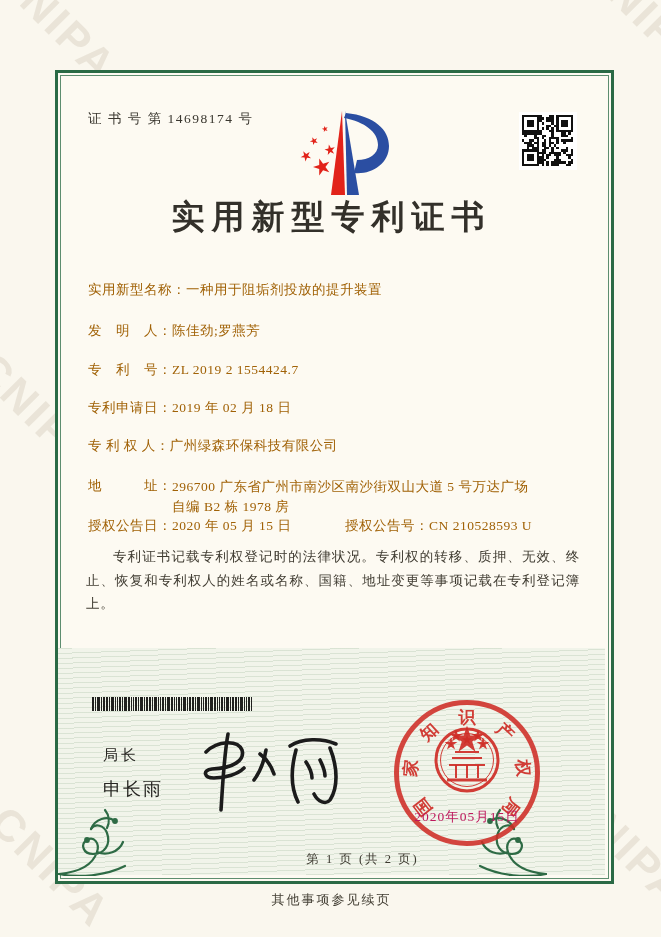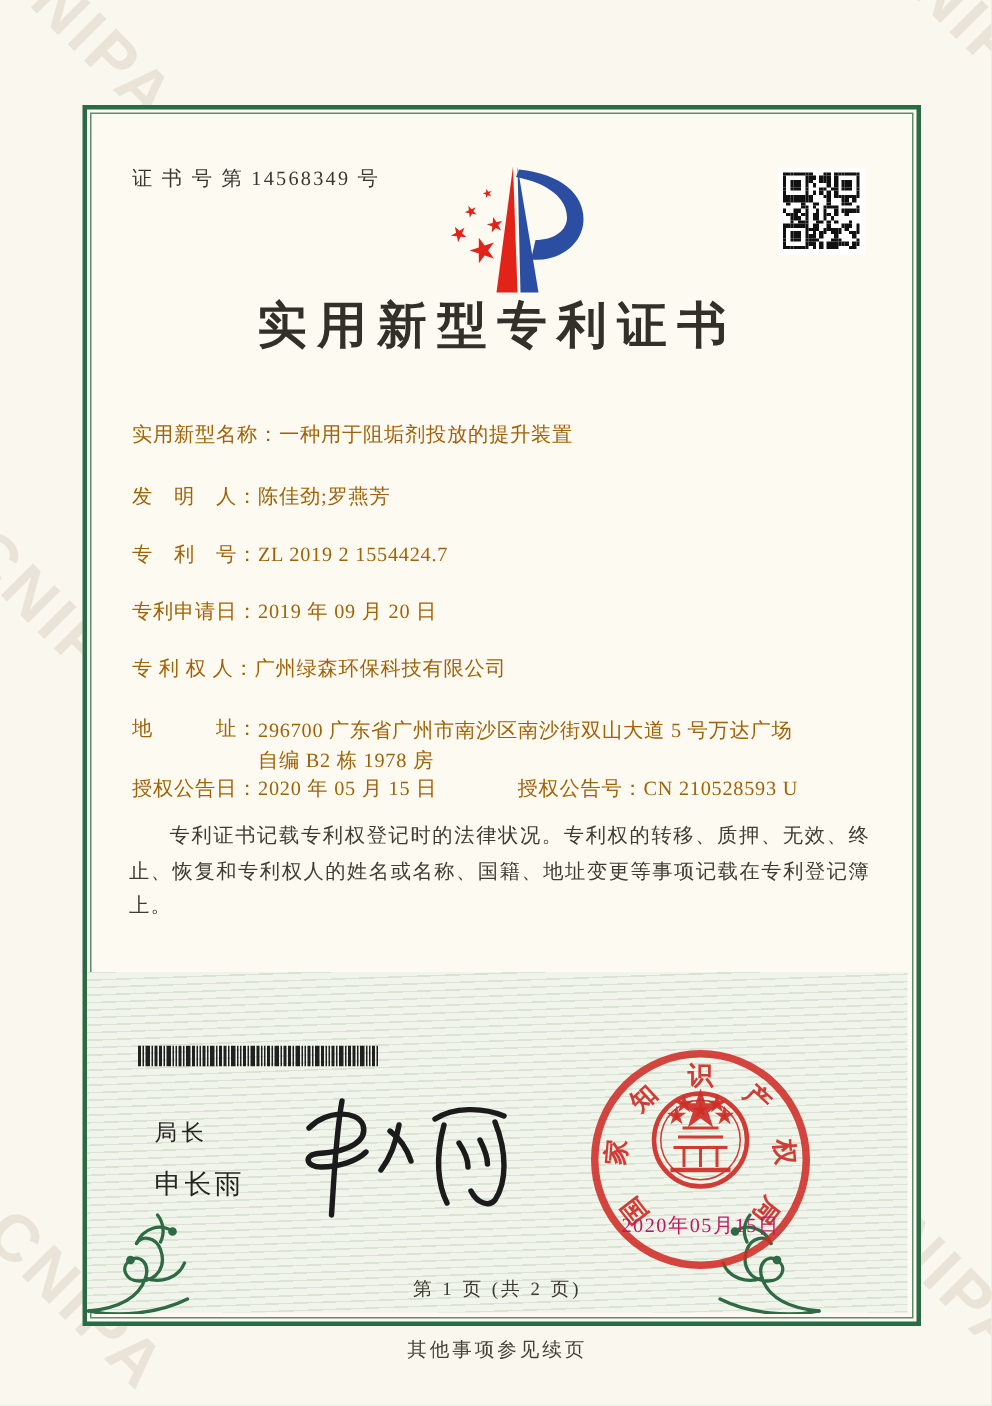--- a/index.html
+++ b/index.html
@@ -78,7 +78,7 @@
     <div class="frame-inner"></div>
   </div>
 
-  <div class="cert-no">证 书 号 第 14568349 号</div>
+  <div class="cert-no">证 书 号 第 14698174 号</div>
 
   <div class="logo">
     <svg width="120" height="98" viewBox="0 0 120 98">

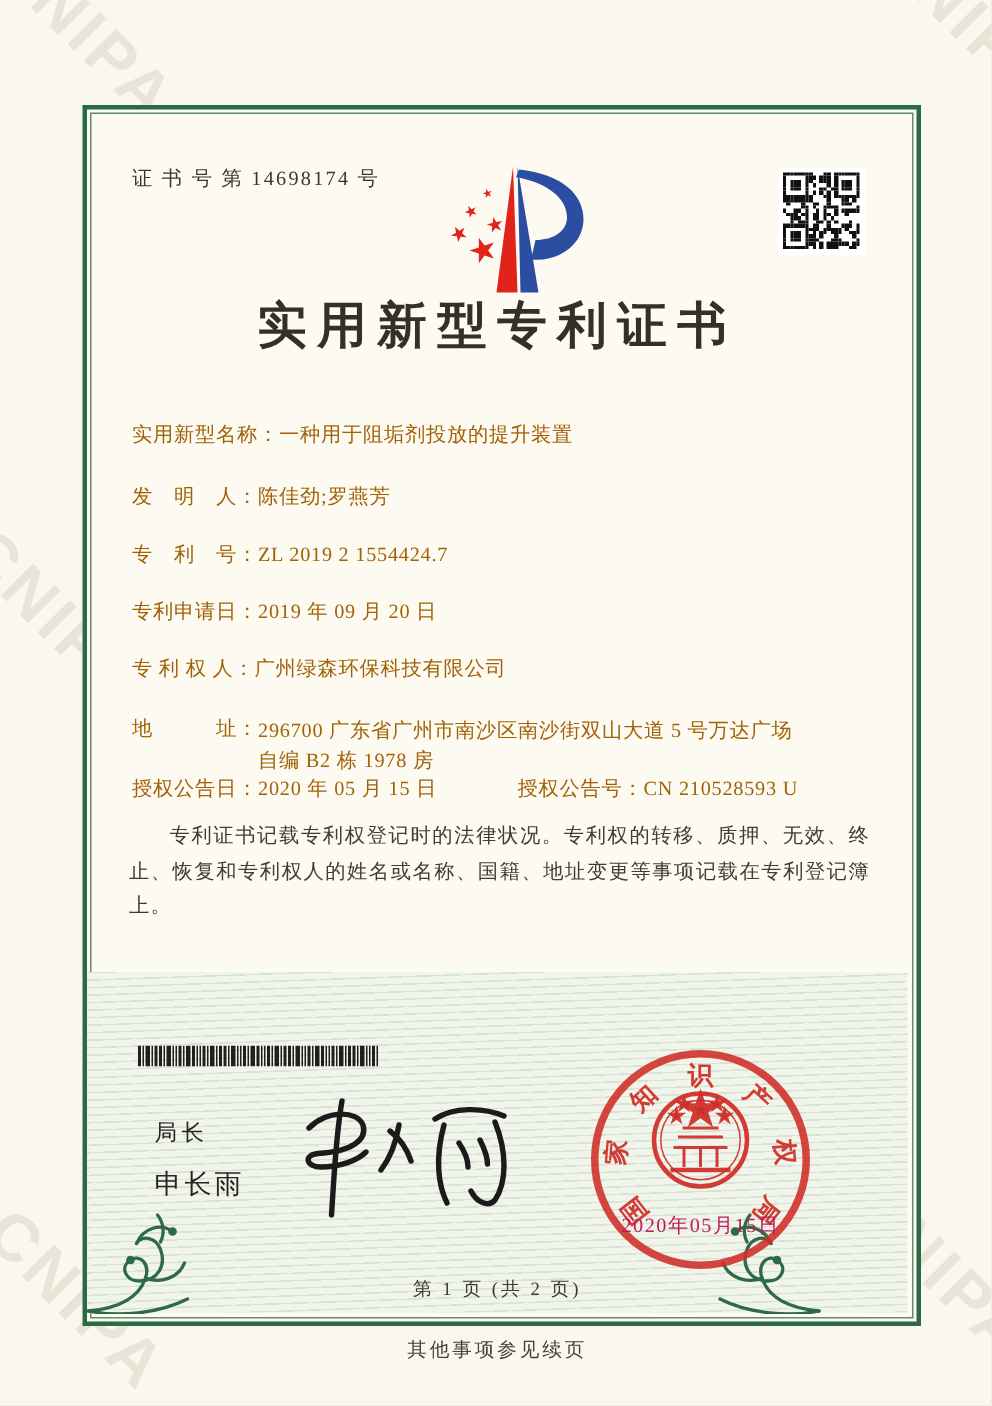--- a/index.html
+++ b/index.html
@@ -556,7 +556,7 @@
     <span class="lbl">专　利　号：</span><span>ZL 2019 2 1554424.7</span>
   </div>
   <div class="row" style="top:399px;">
-    <span class="lbl">专利申请日：</span><span>2019 年 09 月 20 日</span>
+    <span class="lbl">专利申请日：</span><span>2019 年 02 月 18 日</span>
   </div>
   <div class="row" style="top:437px;">
     <span class="lbl">专 利 权 人：</span><span>广州绿森环保科技有限公司</span>

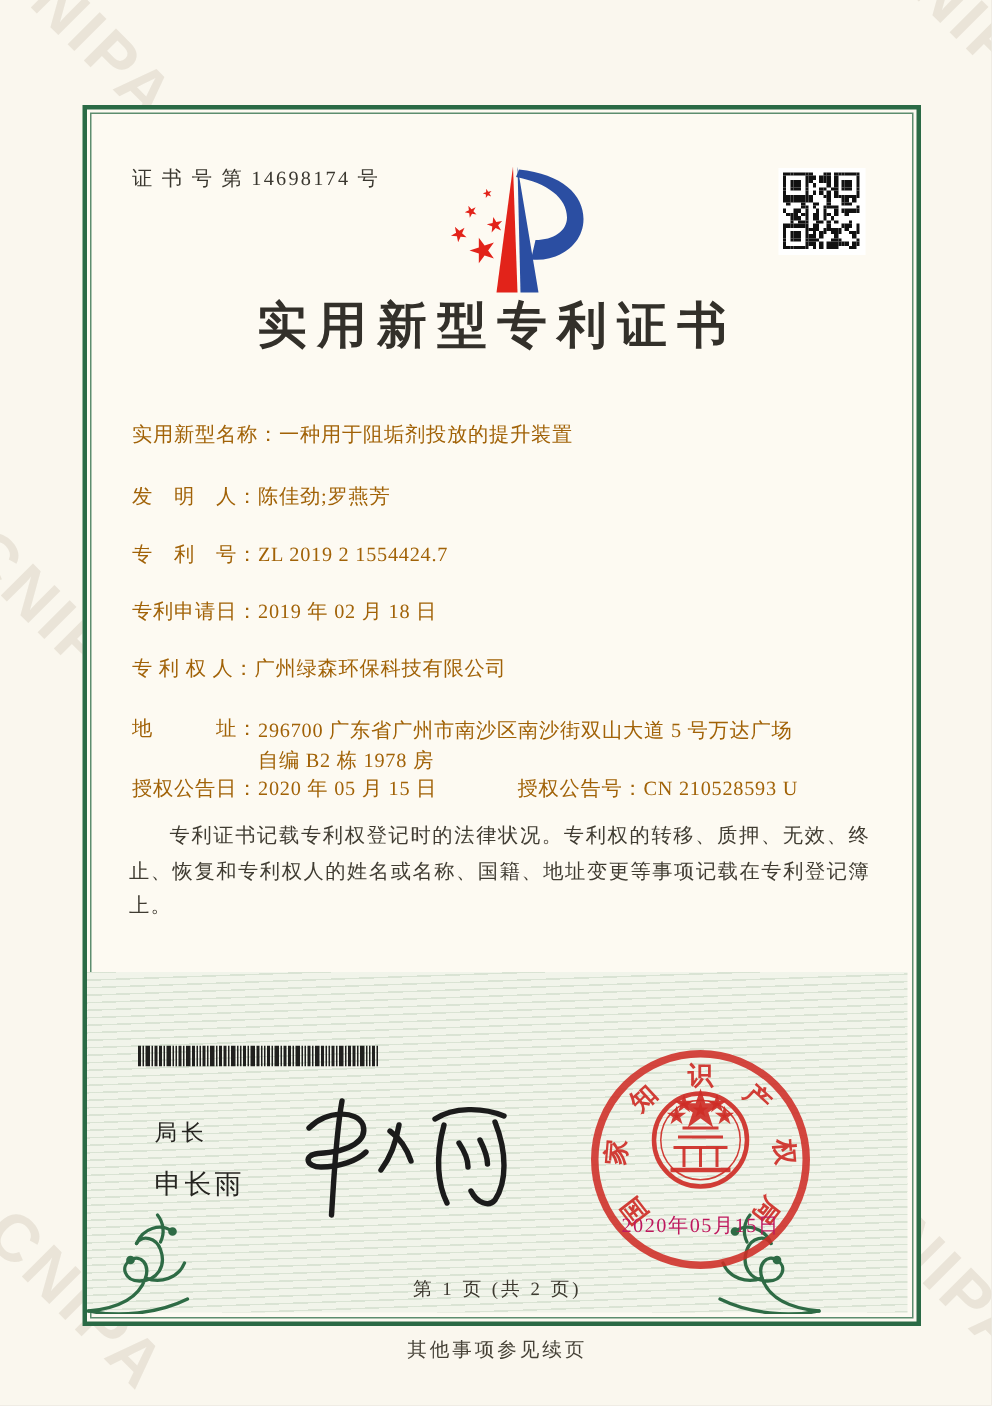--- a/index.html
+++ b/index.html
@@ -57,7 +57,7 @@
   .corner.left{left:57px;}
   .corner.right{left:478px;transform:scaleX(-1);}
   .page-num{position:absolute;left:55px;width:553px;top:851px;text-align:center;
-            font-size:12.5px;letter-spacing:2px;color:#3c392f;z-index:4;}
+            font-size:12.5px;letter-spacing:2px;color:#3c392f;z-index:4;padding-left:31px;}
   .footer-note{position:absolute;left:55px;width:553px;top:891px;text-align:center;
                font-size:13px;letter-spacing:2px;color:#454136;z-index:3;}
 </style>

